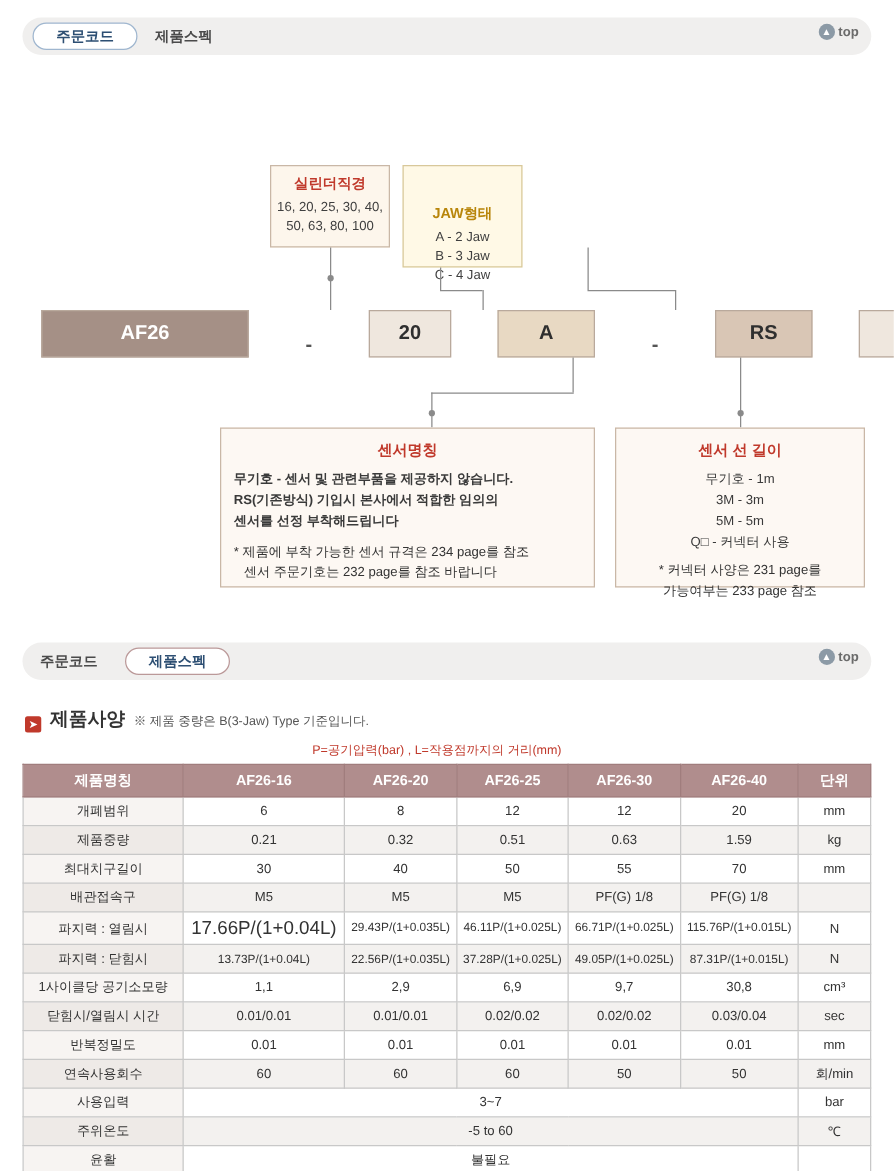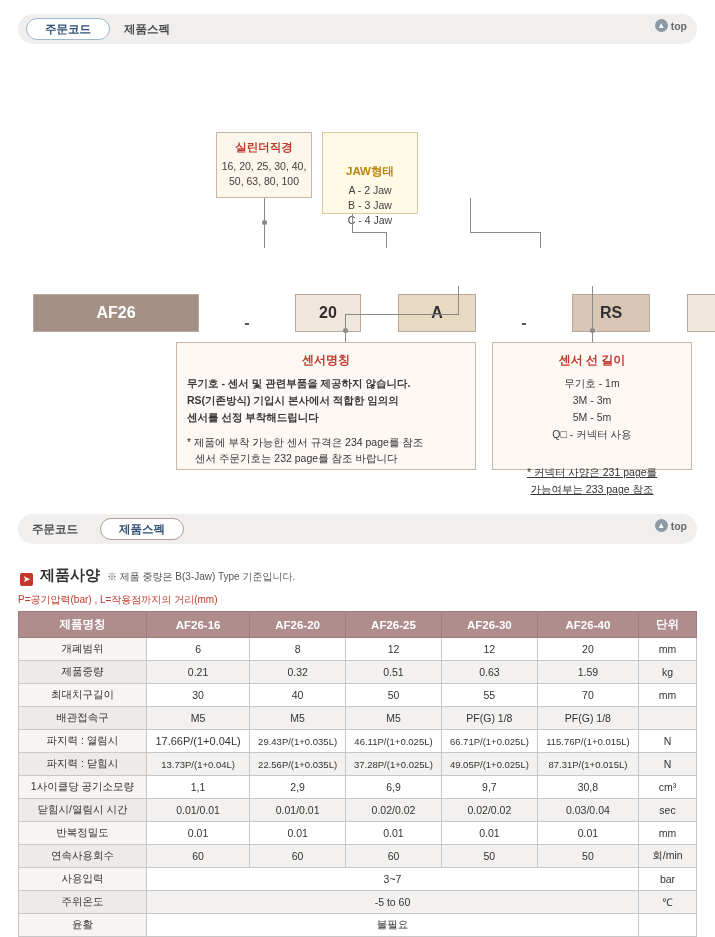--- a/index.html
+++ b/index.html
@@ -101,7 +101,7 @@
   .c-name { width: 166px; background: #a59086; color:#ffffff; }
   .c-bore { width: 66px; background: #efe7de; }
   .c-jaw  { width: 78px; background: #e8d9c3; }
-  .c-sens { width: 78px; background: #d9c6b5; margin-top: 46px; }
+  .c-sens { width: 78px; background: #d9c6b5; }
   .c-cnt  { width: 78px; background: #efe7de; }
   .c-len  { width: 78px; background: #efe7de; }
   .dash { width: 22px; text-align: center; font-size: 16px; font-weight: bold; color: #555; }

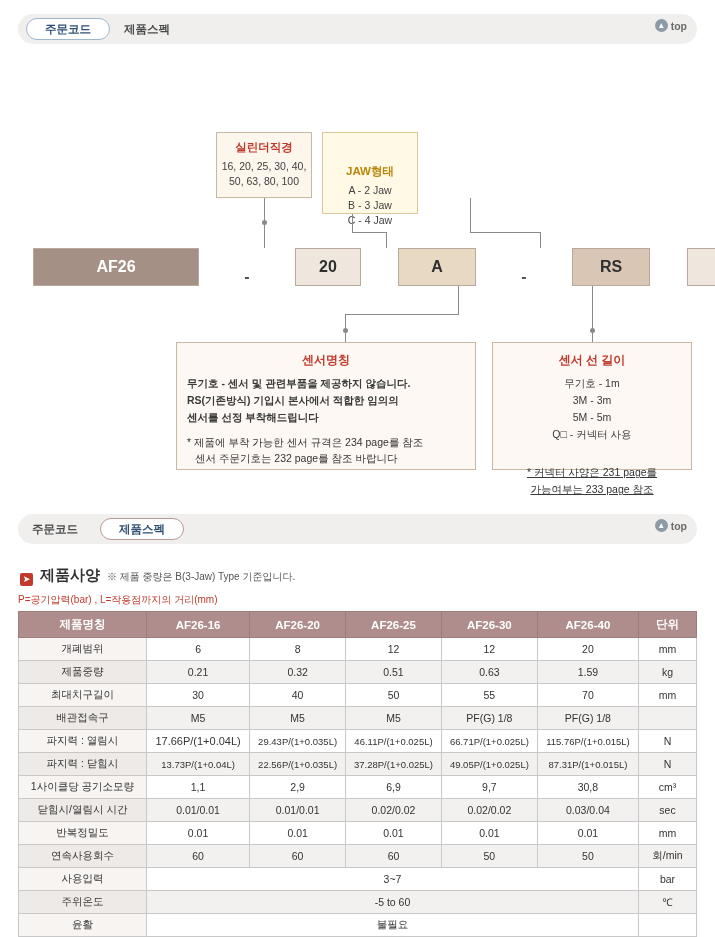--- a/index.html
+++ b/index.html
@@ -254,7 +254,7 @@
       <span>3M - 3m</span><br>
       <span>5M - 5m</span><br>
       <span>Q□ - 커넥터 사용</span>
-      <div style="margin-top:22px;text-decoration:underline;">
+      <div style="margin-top:6px;">
         <span class="note">* 커넥터 사양은 231 page를</span><br>
         <span class="note">가능여부는 233 page 참조</span>
       </div>

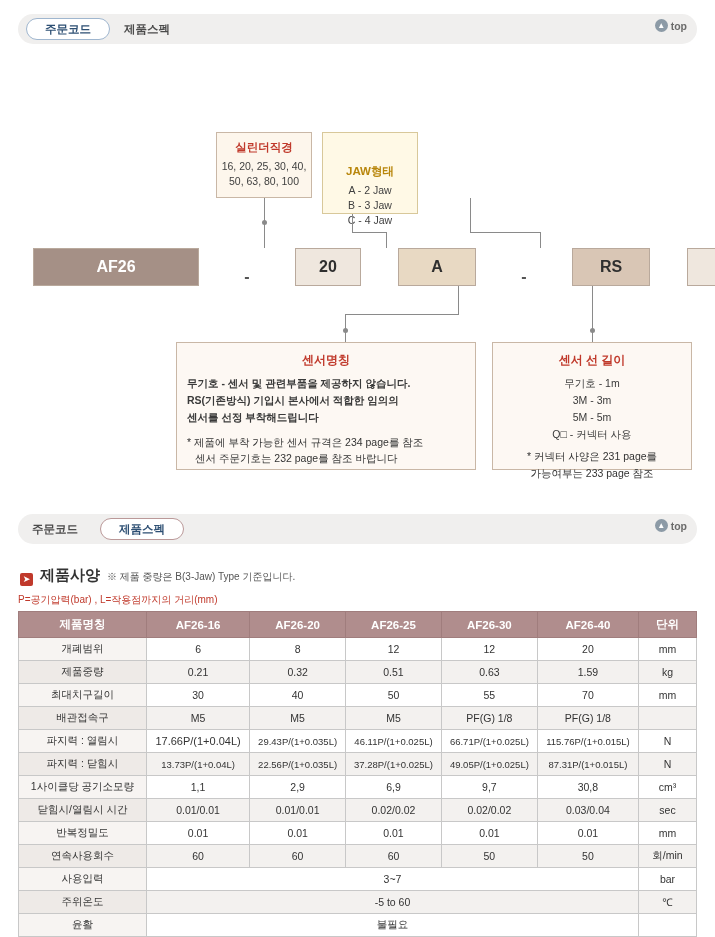--- a/index.html
+++ b/index.html
@@ -143,7 +143,7 @@
   }
   .spec-title .sub { font-size: 10px; color: #555; }
 
-  .unitnote { text-align: left; font-size: 10px; color: #c0392b; margin: 0 16px 4px 0; }
+  .unitnote { text-align: center; font-size: 10px; color: #c0392b; margin: 0 16px 4px 0; }
 
   table.spec-table {
     width: 100%;

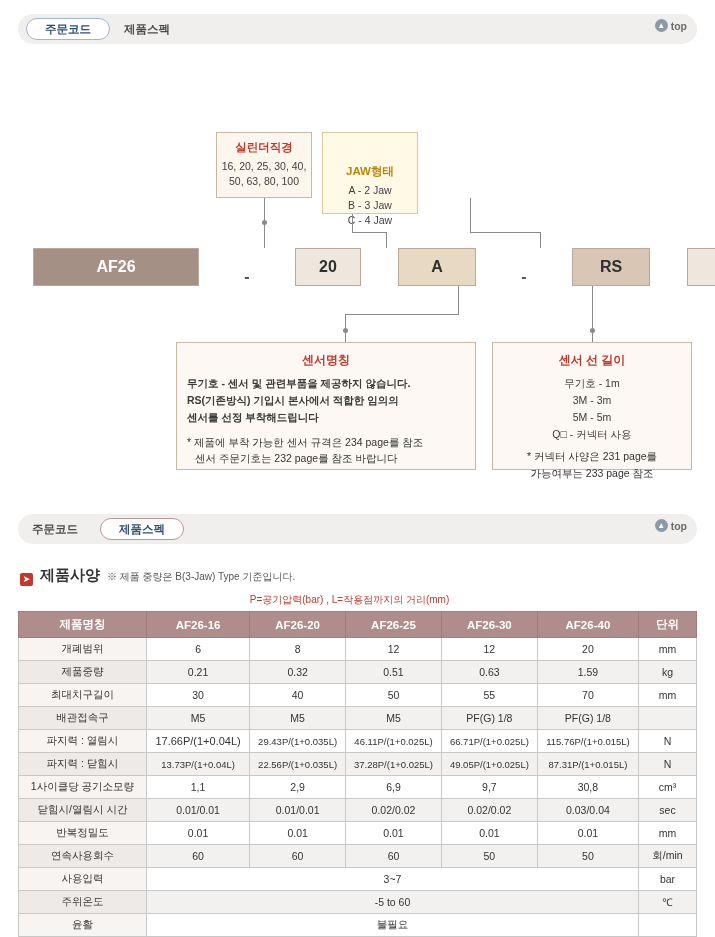--- a/index.html
+++ b/index.html
@@ -331,7 +331,7 @@
         </tr>
         <tr>
           <td class="rowhead">파지력 : 열림시</td>
-          <td style="font-size:11px;">17.66P/(1+0.04L)</td>
+          <td style="font-size:15px;">17.66P/(1+0.04L)</td>
           <td style="font-size:9.5px;">29.43P/(1+0.035L)</td>
           <td style="font-size:9.5px;">46.11P/(1+0.025L)</td>
           <td style="font-size:9.5px;">66.71P/(1+0.025L)</td>

